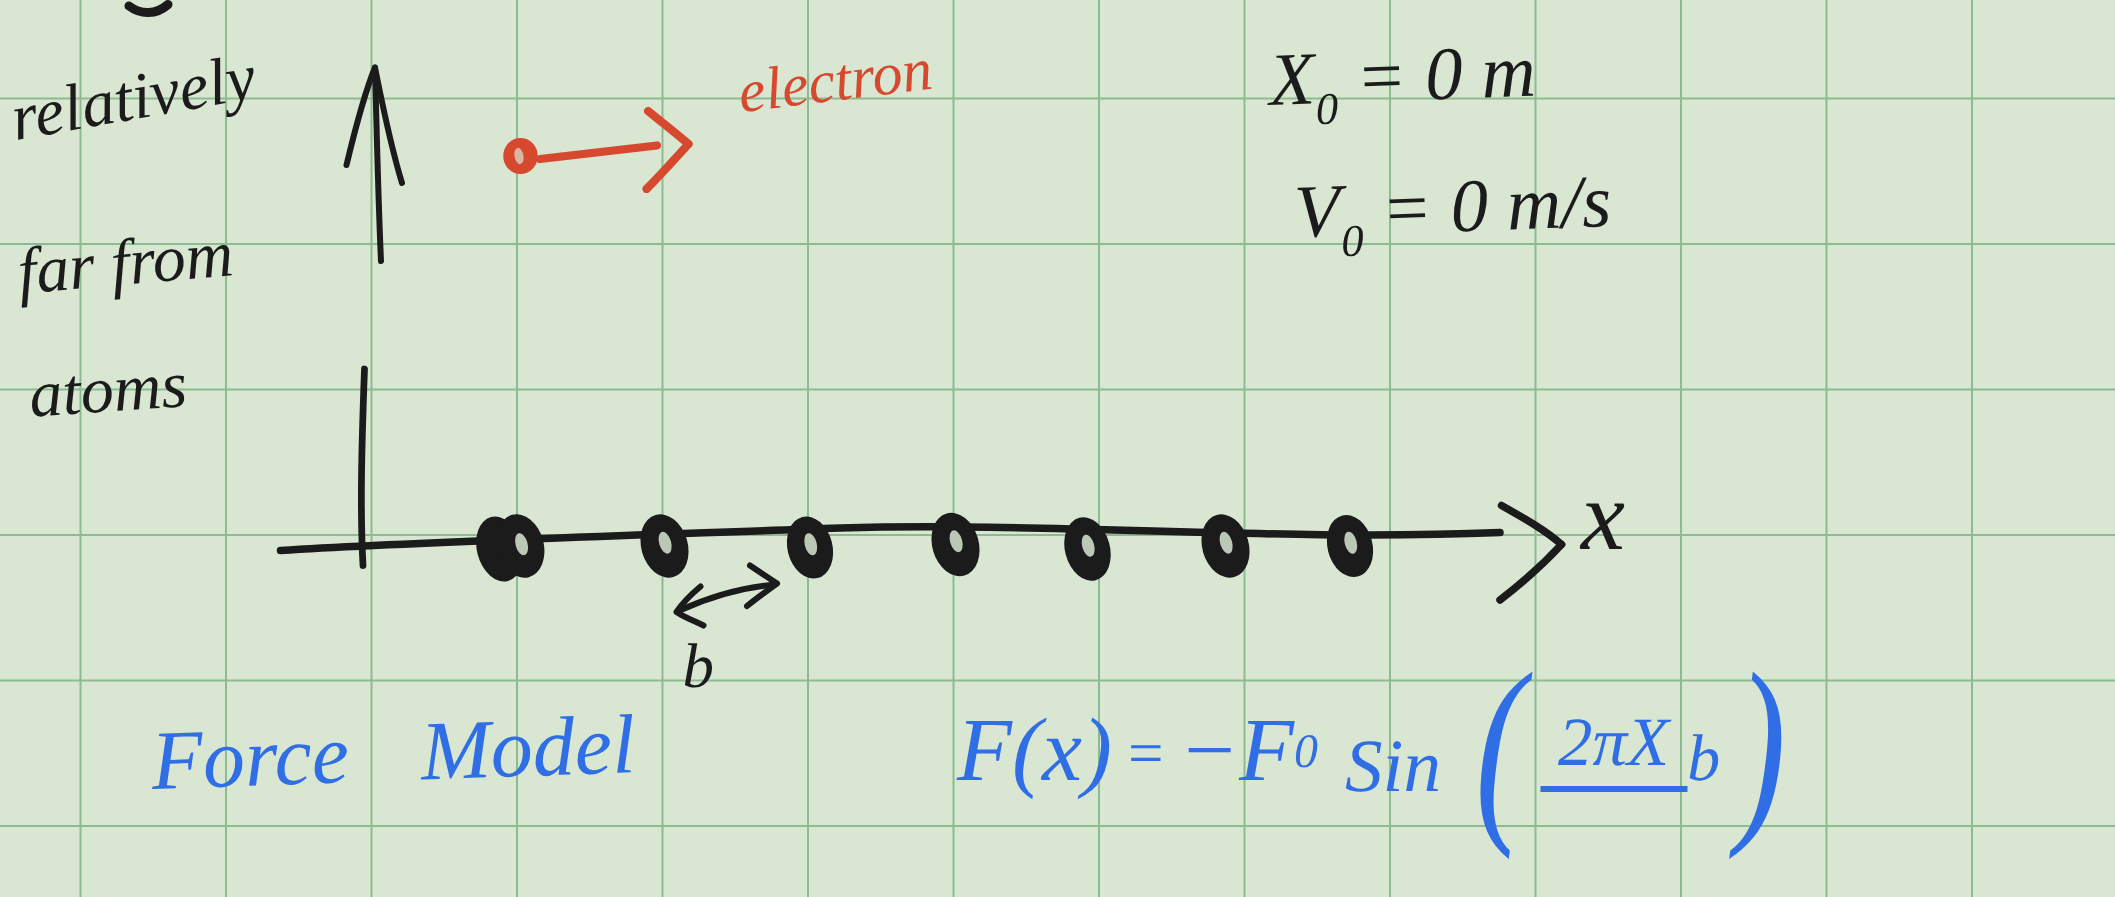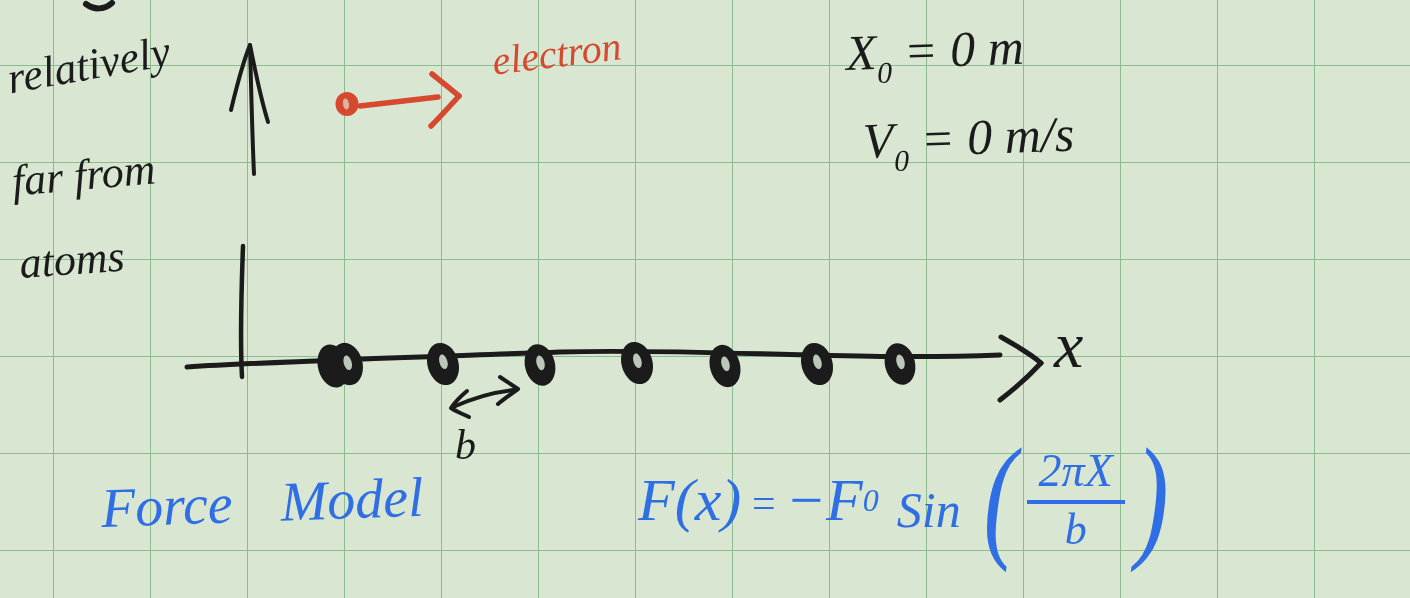--- a/index.html
+++ b/index.html
@@ -53,7 +53,7 @@
   .f-func{font-size:50px;font-style:italic;margin-left:18px;margin-top:20px;}
   .f-paren{font-size:138px;font-weight:400;line-height:0;margin-top:-6px;transform:scaleX(.72);}
   .f-paren.open{margin-left:16px;}
-  .f-frac{display:inline-flex;flex-direction:column;align-items:center;margin:0 4px;}
+  .f-frac{display:inline-flex;flex-direction:row;align-items:flex-end;margin:0 4px;}
   .f-num{font-size:46px;font-style:italic;padding:0 12px 6px 12px;border-bottom:4px solid var(--ink-blue);}
   .f-den{font-size:44px;font-style:italic;padding-top:4px;}
 </style>

